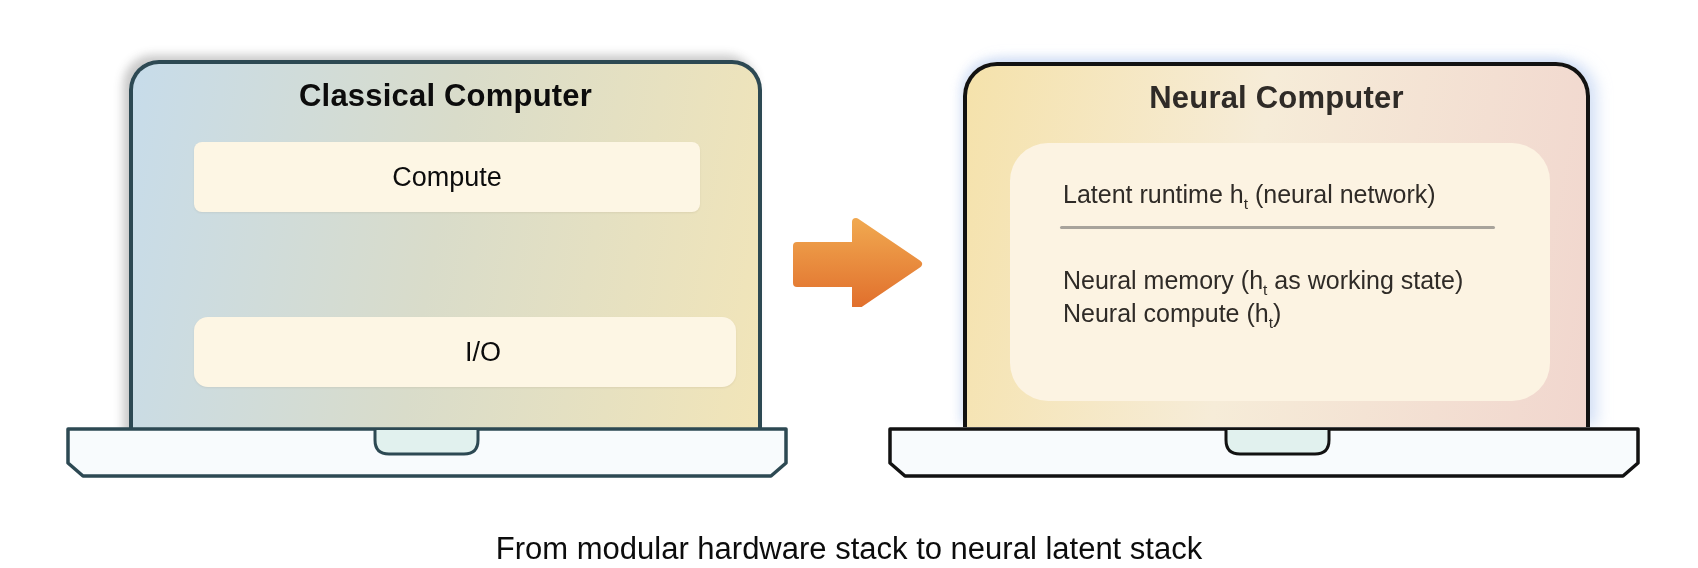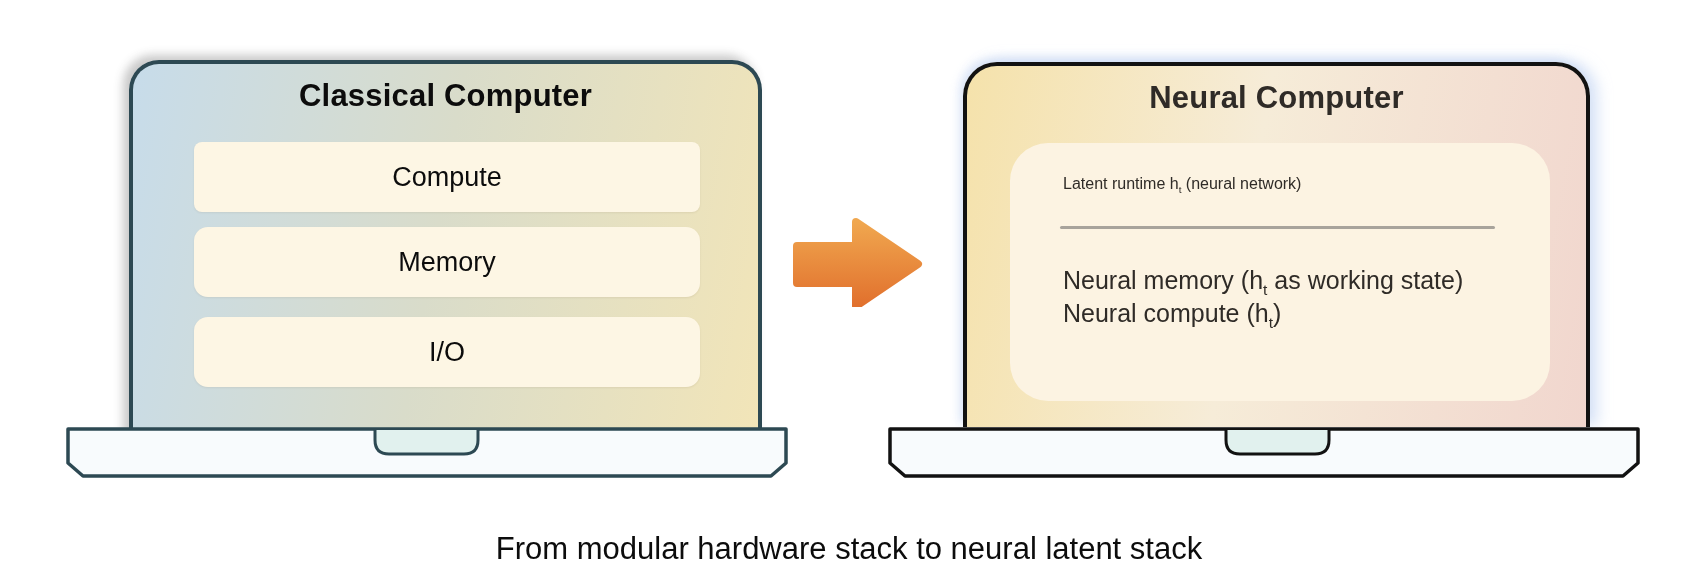--- a/index.html
+++ b/index.html
@@ -51,7 +51,7 @@
     background:var(--panel-bg); border-radius:38px;
   }
   .runtime-line{
-    position:absolute; left:53px; top:24px; font-size:16px; line-height:33px;
+    position:absolute; left:53px; top:35px; font-size:25px; line-height:33px;
     color:var(--text-dark); white-space:nowrap;
   }
   .panel-divider{

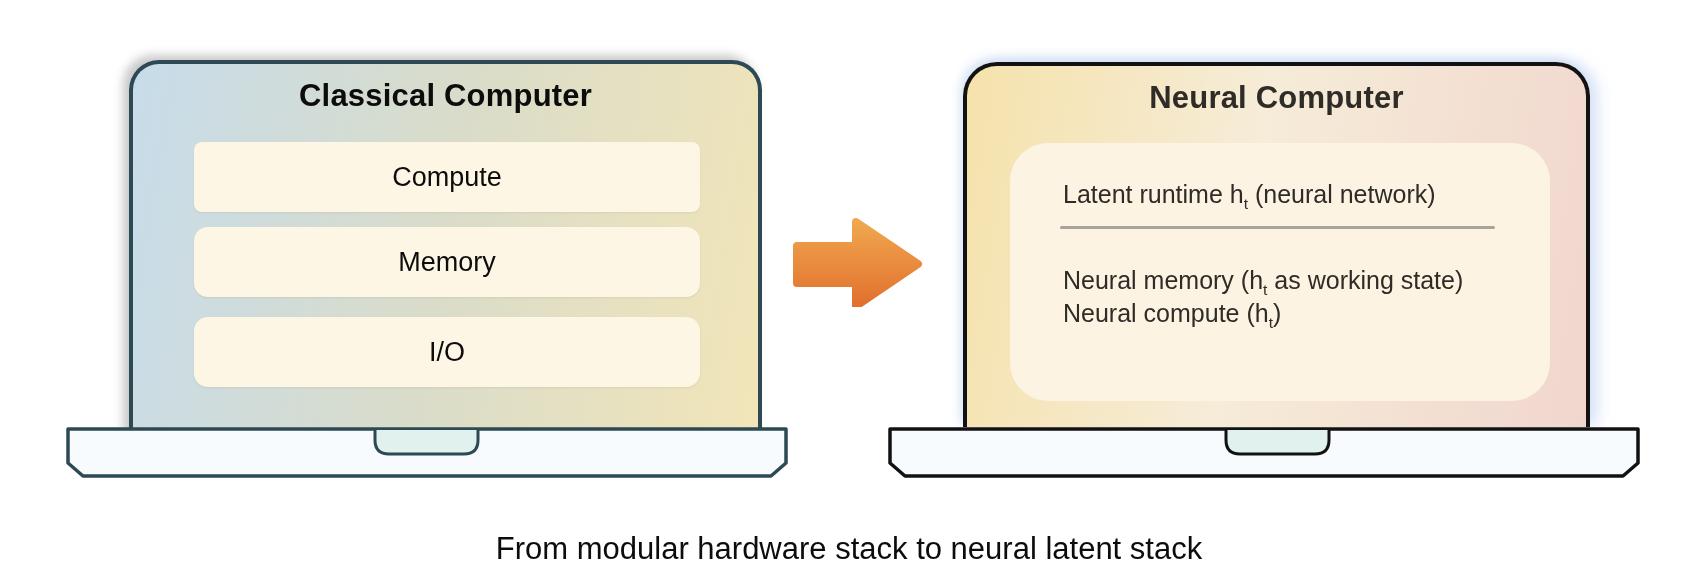--- a/index.html
+++ b/index.html
@@ -84,7 +84,6 @@
   <div class="screen-left">
     <div class="screen-title">Classical Computer</div>
     <div class="stack-box b0">Compute</div>
-    <div class="stack-box b1">Memory</div>
     <div class="stack-box b2">I/O</div>
   </div>
   <div class="base base-left">

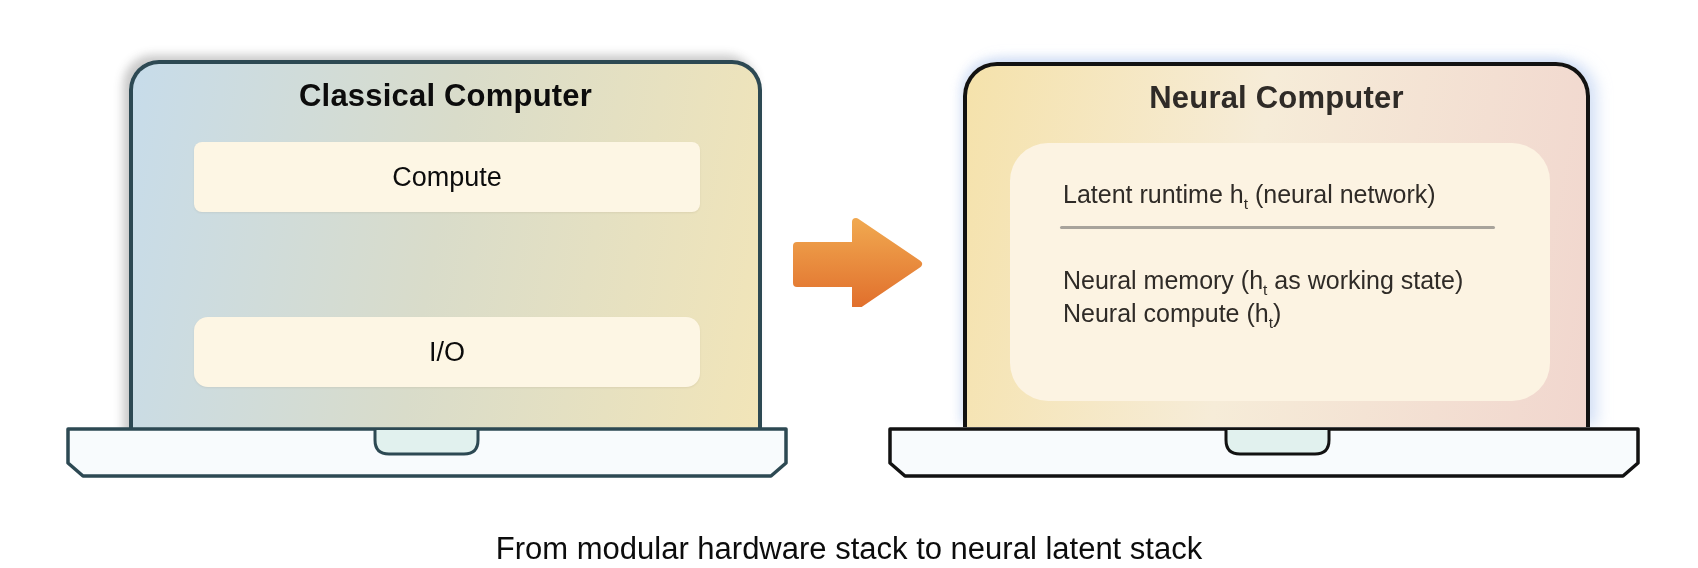--- a/index.html
+++ b/index.html
@@ -36,7 +36,7 @@
     font-size:27px; color:var(--text-black);
     box-shadow:0 1px 2px rgba(120,110,80,0.12);
   }
-  .stack-box.b0{top:78px;border-radius:8px;} .stack-box.b1{top:163px;} .stack-box.b2{top:253px;}
+  .stack-box.b0{top:78px;border-radius:8px;} .stack-box.b1{top:163px;} .stack-box.b2{top:253px;padding-left:36px;}
   
   .screen-right{
     position:absolute; left:963px; top:62px; width:627px; height:365px;

